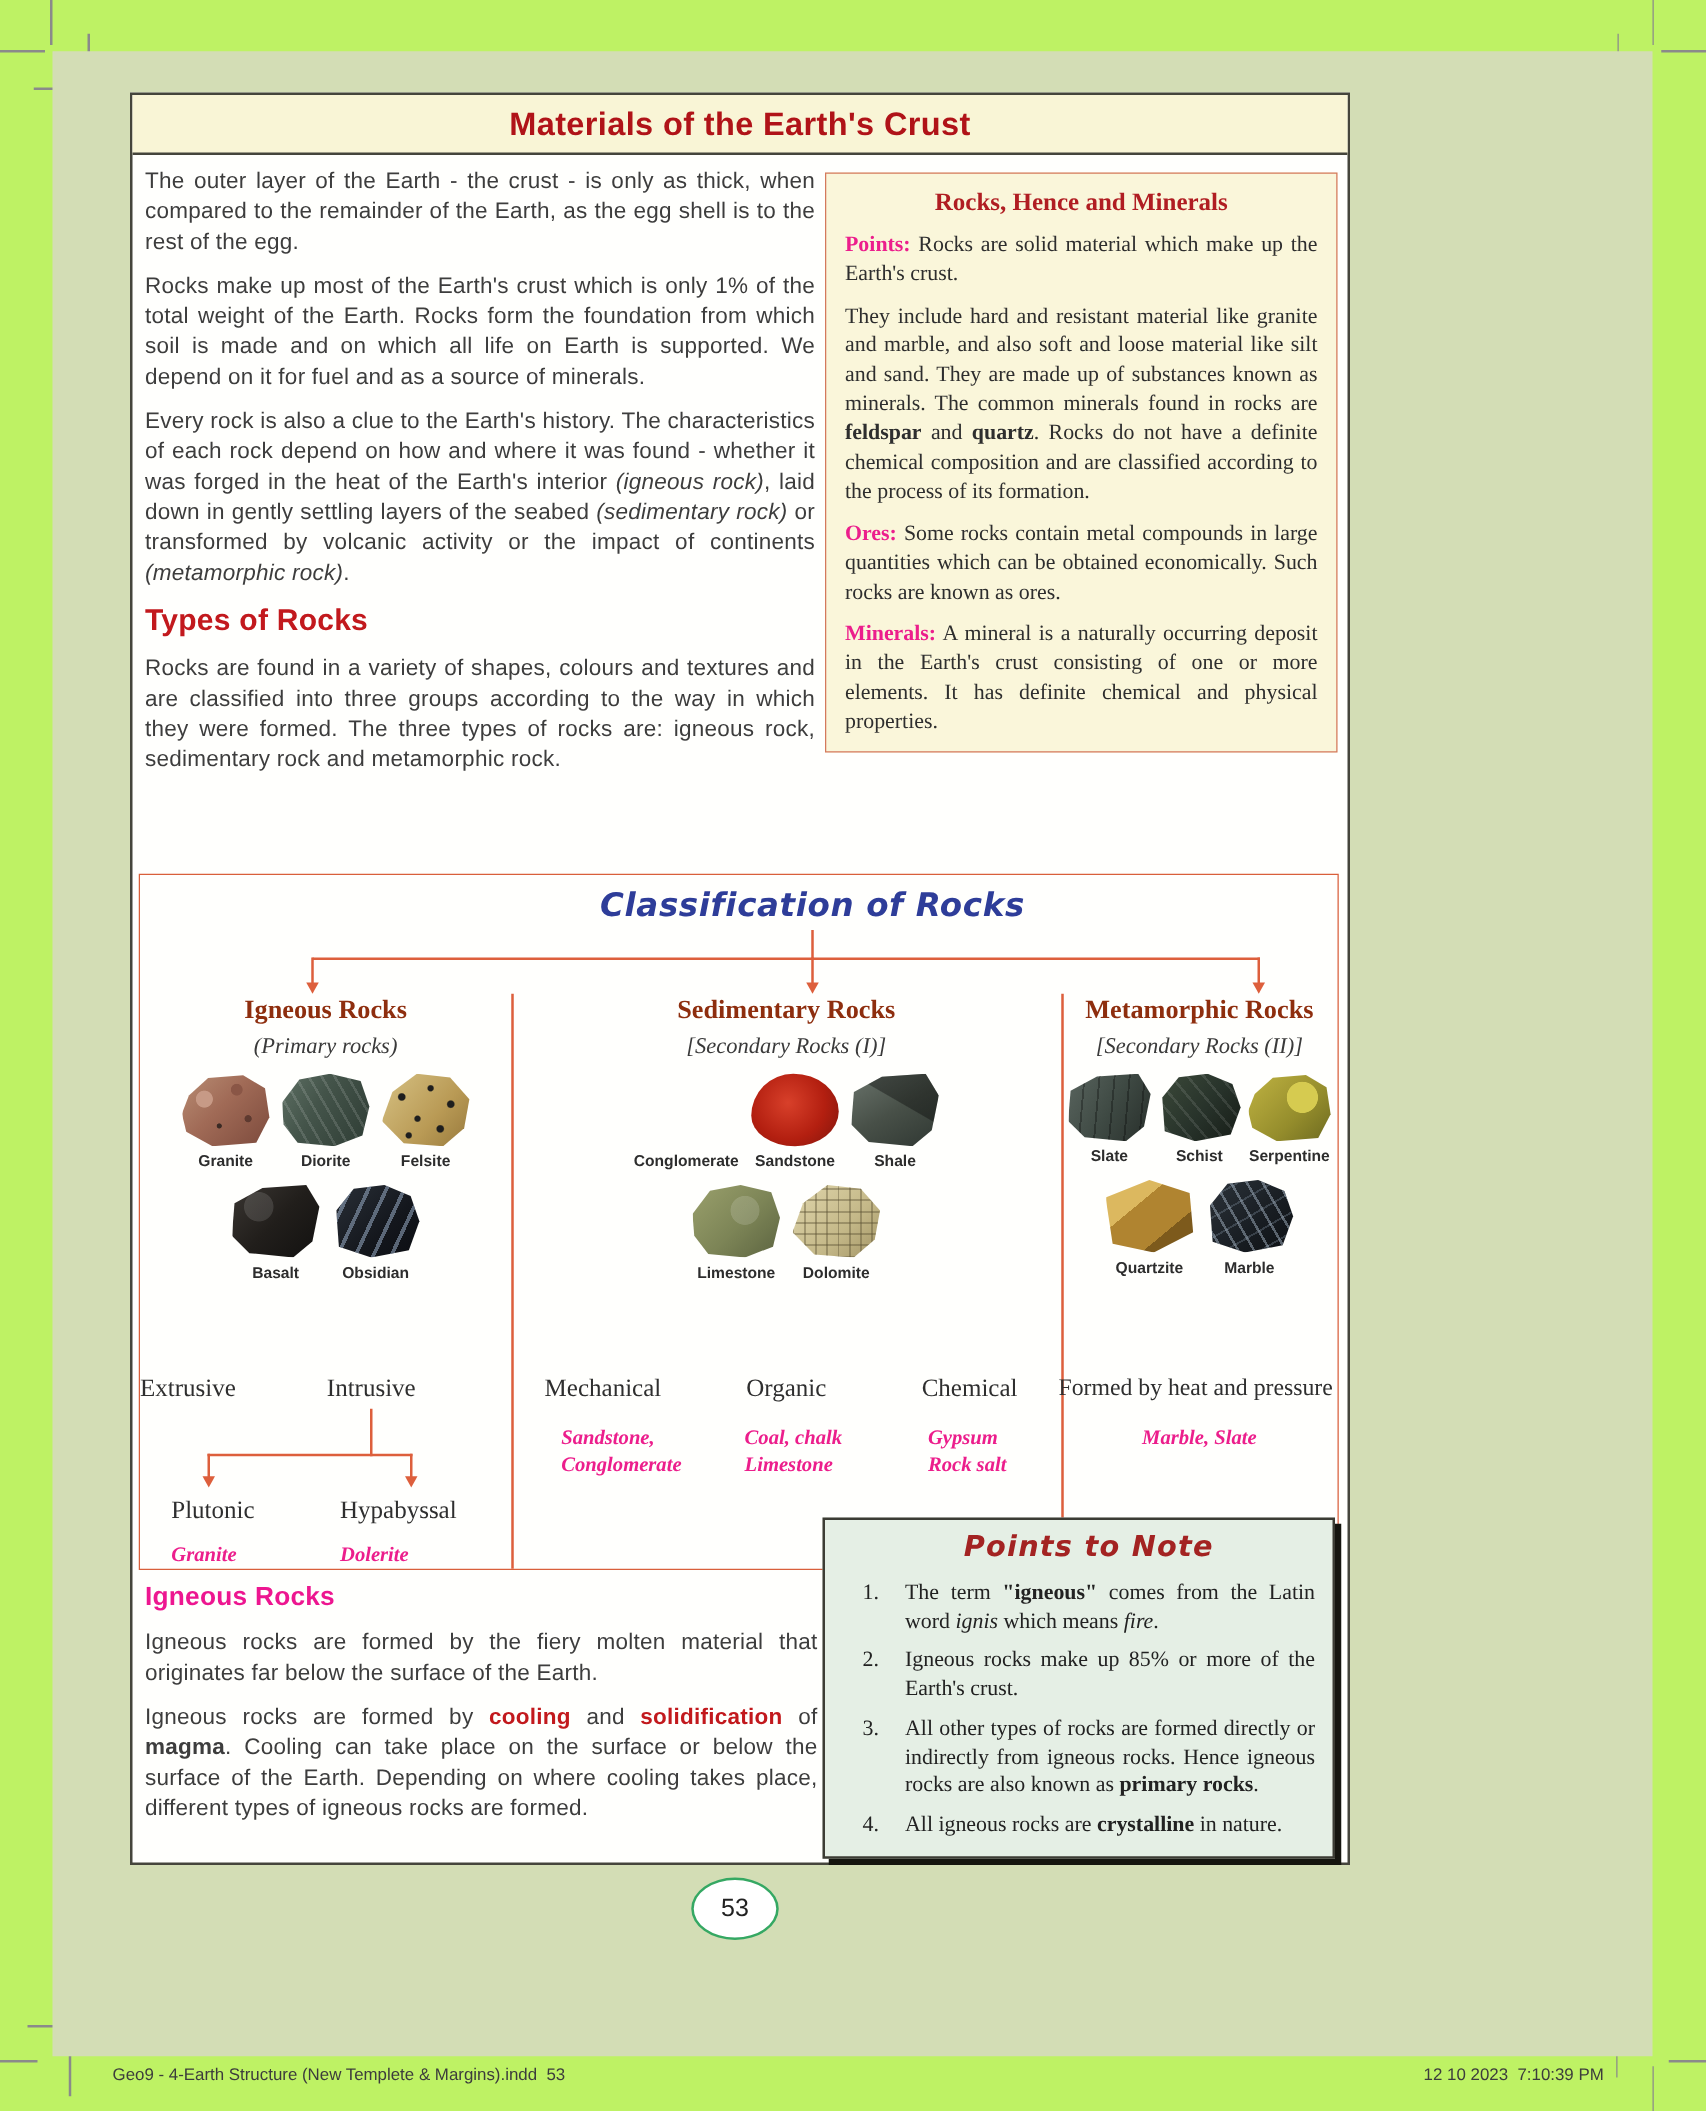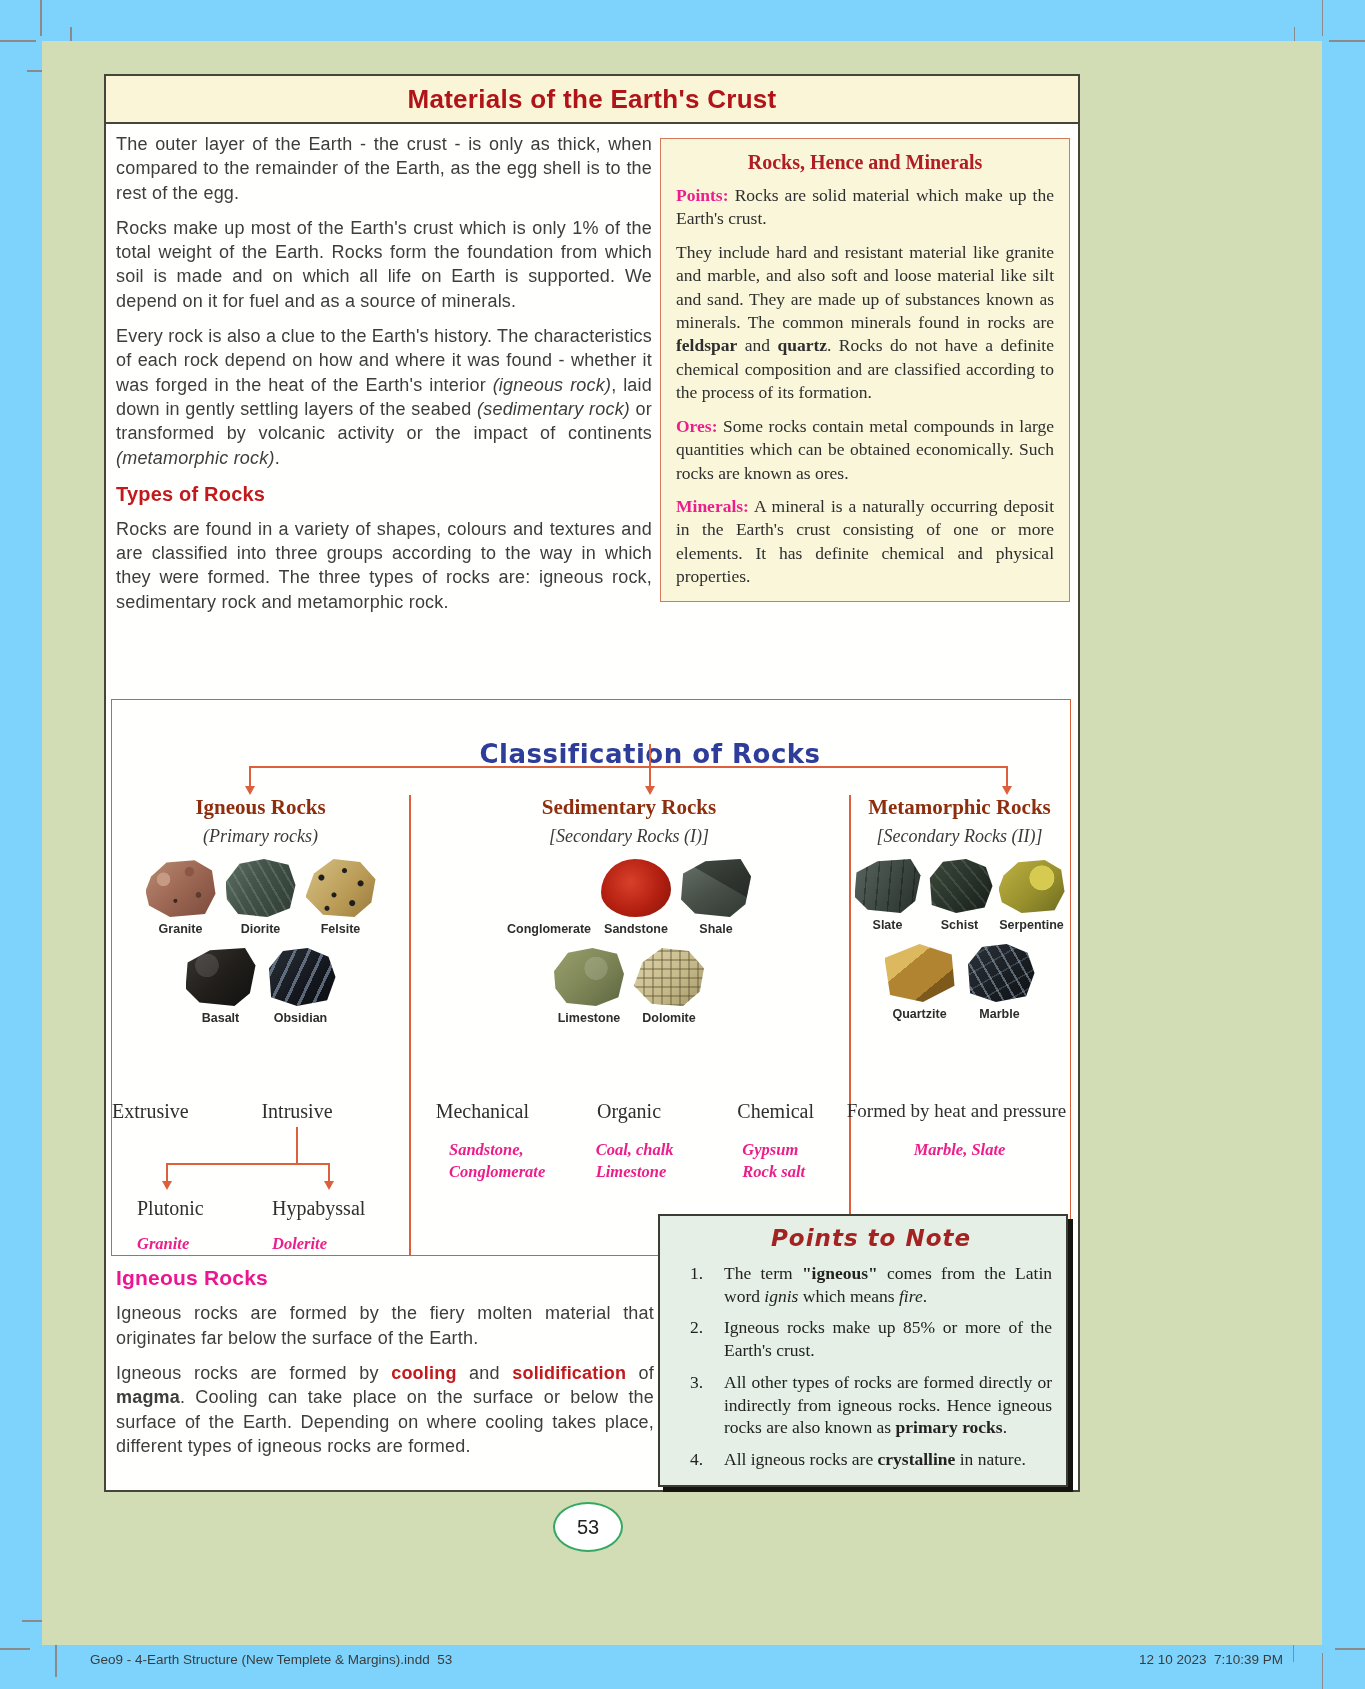--- a/index.html
+++ b/index.html
@@ -3,7 +3,7 @@
 <meta charset="utf-8">
 <style>
   html,body{margin:0;padding:0;background:#fff;}
-  .canvas{position:relative;width:1365px;height:1689px;background:#7dd3fc;overflow:hidden;
+  .canvas{position:relative;width:1365px;height:1689px;background:#bef264;overflow:hidden;
           font-family:"Liberation Sans",sans-serif;}
   .page{position:absolute;left:42px;top:41px;width:1280px;height:1604px;background:#d3ddb5;}
   

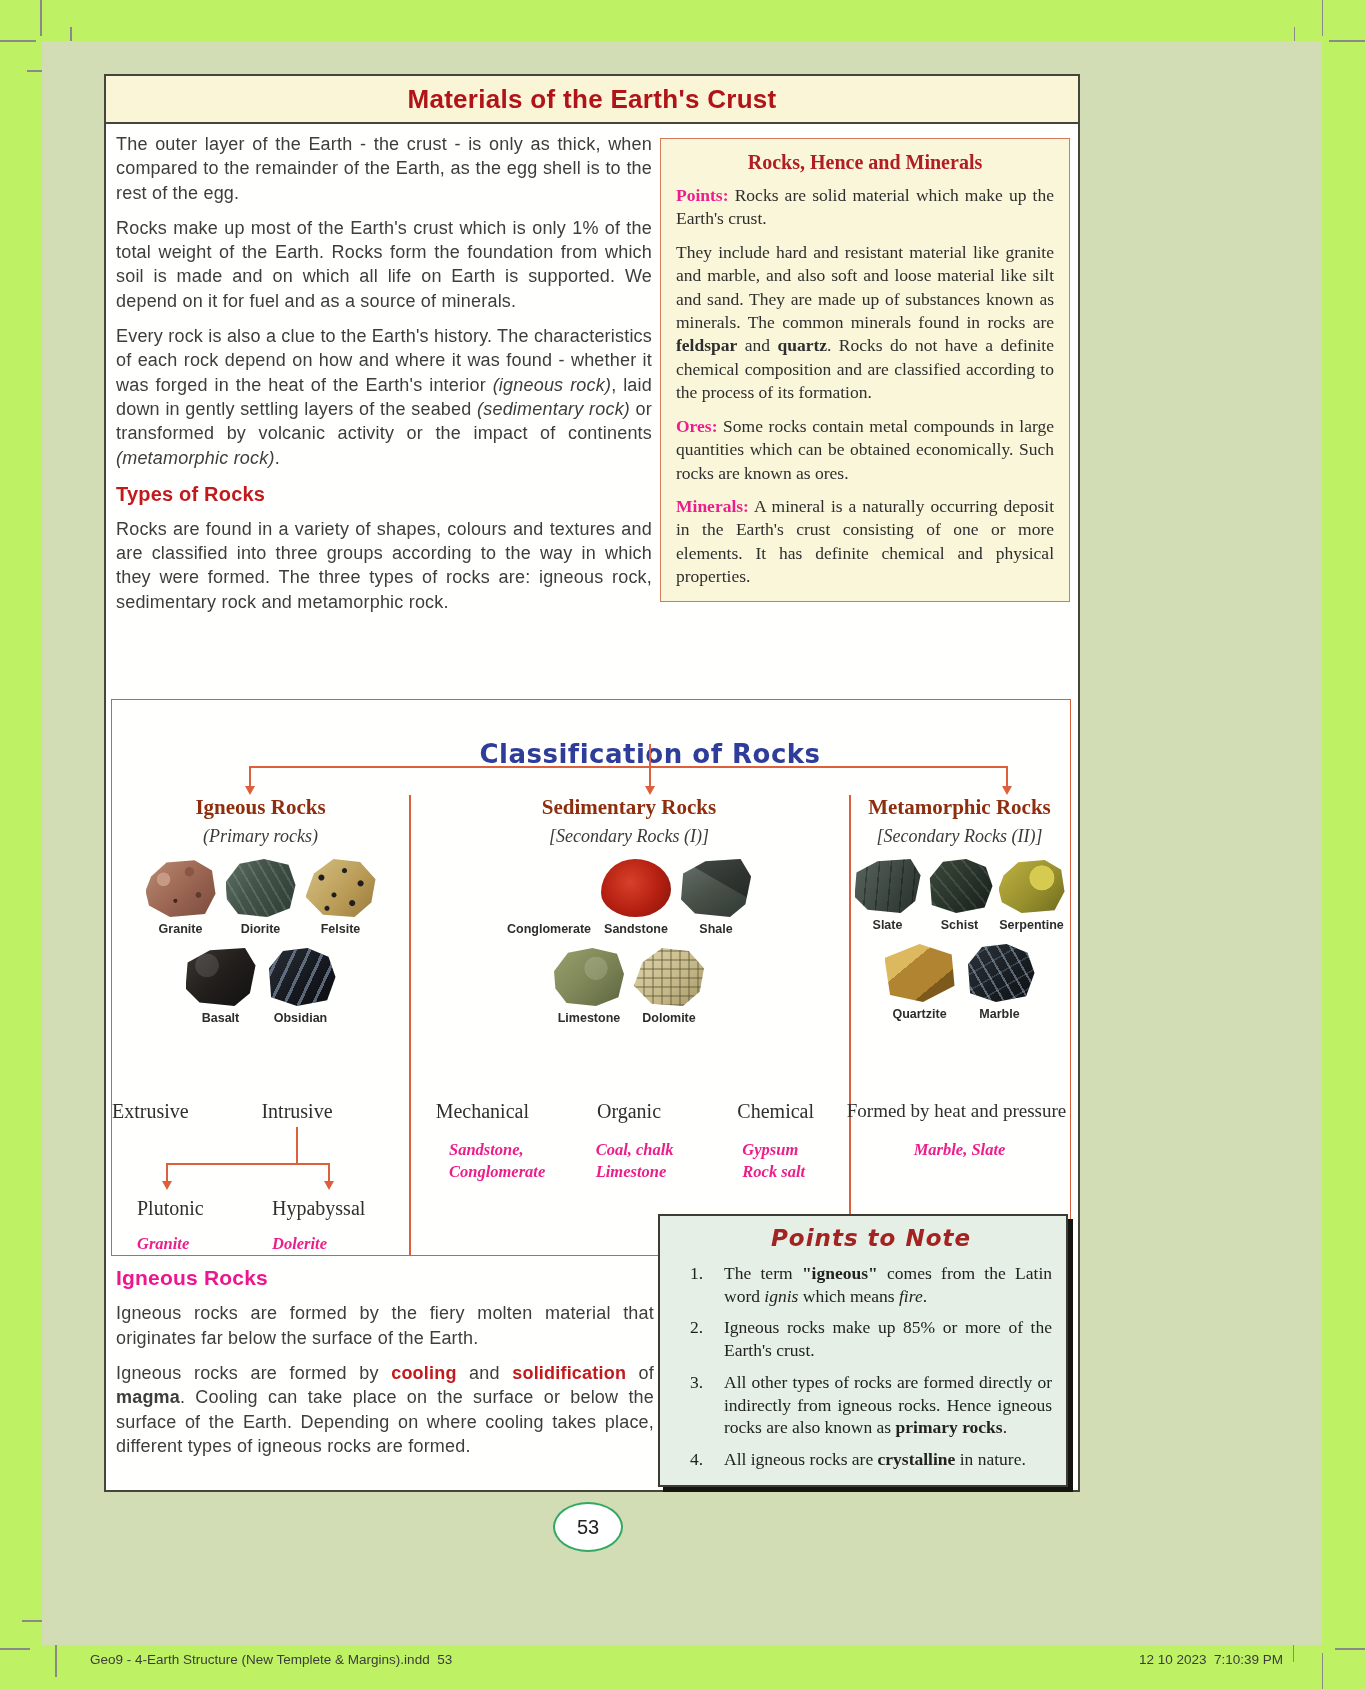--- a/index.html
+++ b/index.html
@@ -19,7 +19,7 @@
   .left-col{position:absolute;left:10px;top:8px;width:536px;color:#3d3d3d;
             font-size:18px;line-height:1.35;text-align:justify;letter-spacing:.2px;}
   .left-col p{margin:0 0 11px 0;}
-  .red-heading{margin:4px 0 9px 0;font-size:20px;font-weight:bold;color:#c2191d;}
+  .red-heading{margin:4px 0 9px 0;font-size:24px;font-weight:bold;color:#c2191d;}
   
   .rocks-box{position:absolute;left:554px;top:14px;width:410px;box-sizing:border-box;
              background:#faf6da;border:1.5px solid #d4795c;padding:10px 15px 12px 15px;

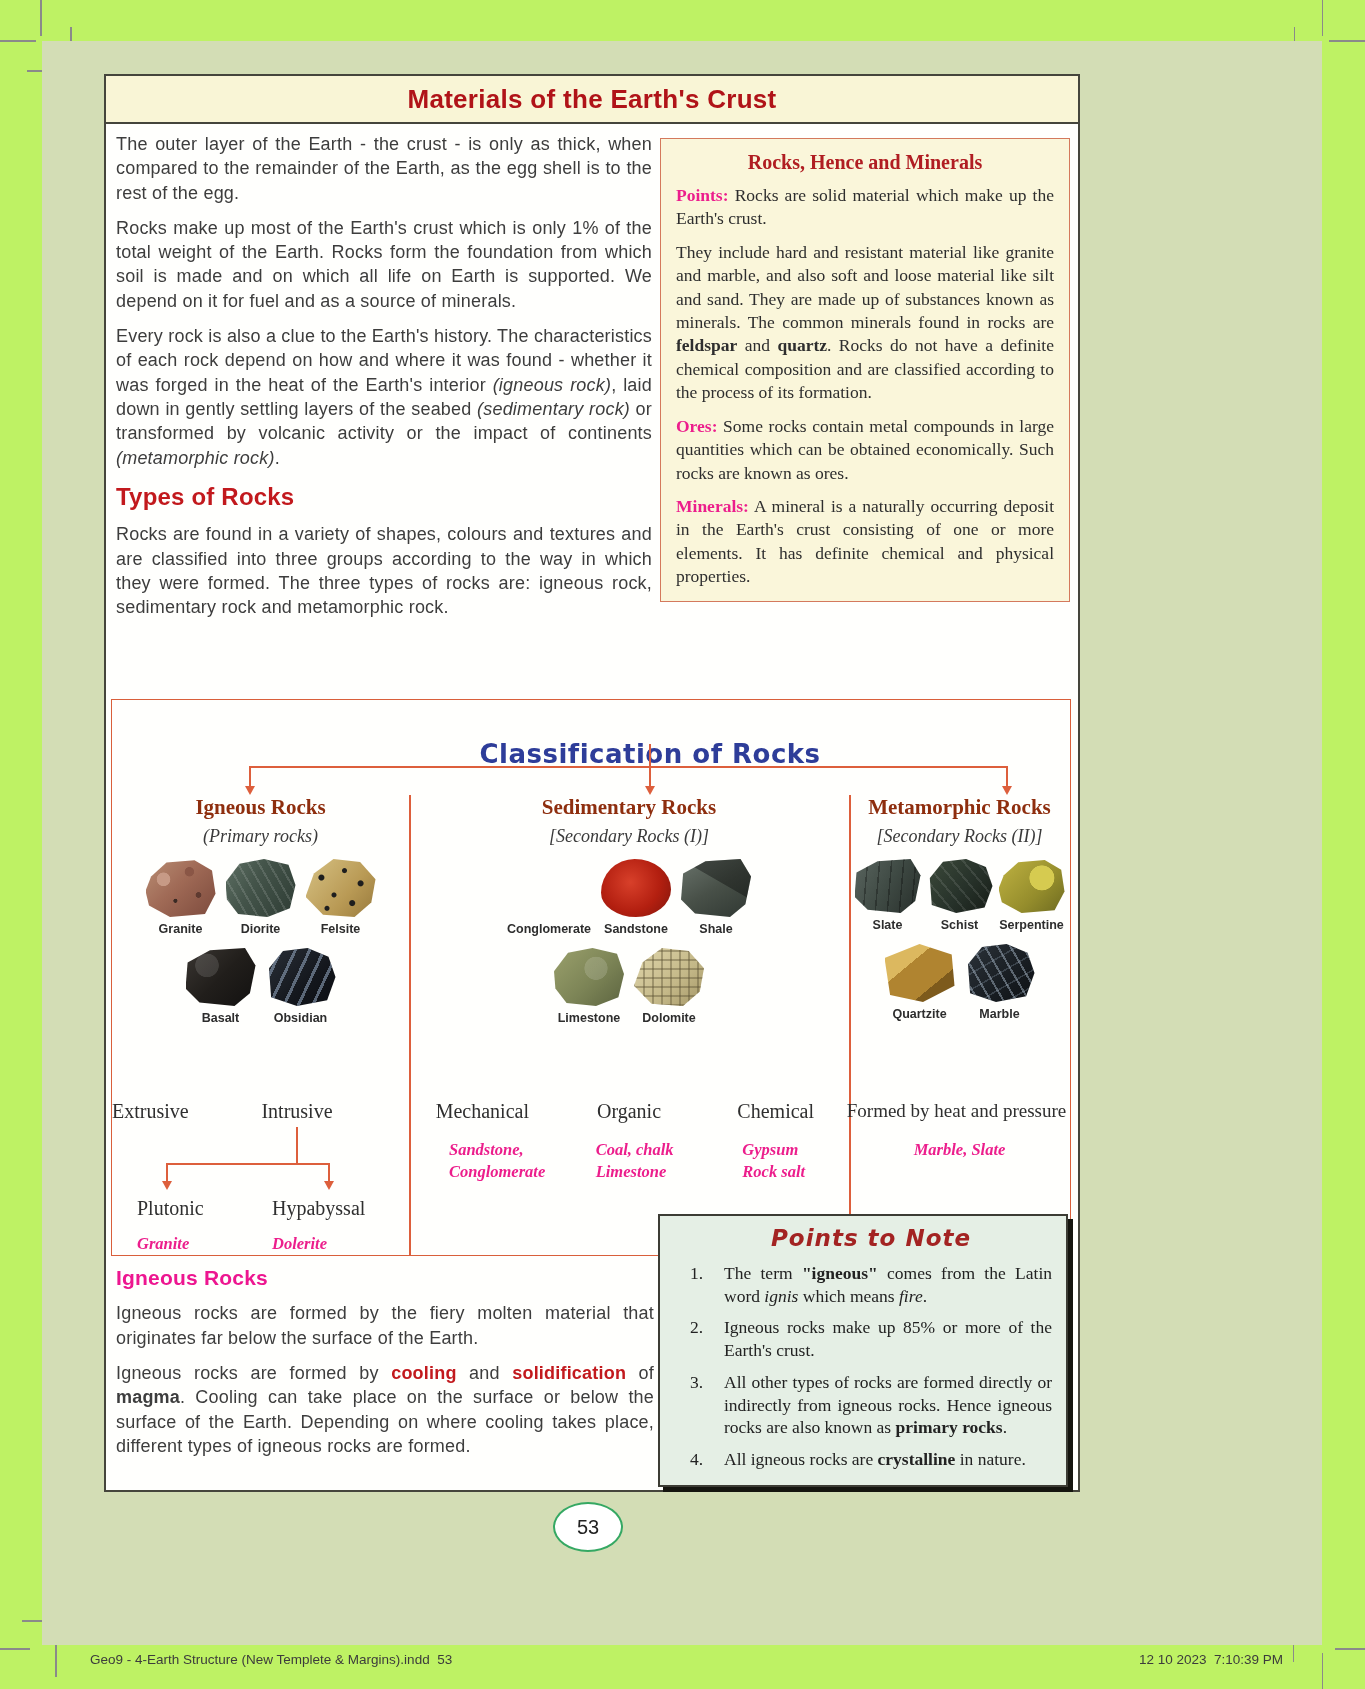--- a/index.html
+++ b/index.html
@@ -33,8 +33,8 @@
   .diagram{position:absolute;left:5px;top:575px;width:960px;height:557px;box-sizing:border-box;
            border:1.5px solid #d95f3b;font-family:"Liberation Serif",serif;color:#333;}
   .diag-title{position:absolute;left:538px;top:10px;transform:translateX(-50%);
-              font-family:"DejaVu Sans",sans-serif;font-weight:bold;
-              font-size:26px;color:#2e3d99;white-space:nowrap;letter-spacing:.5px;margin-top:29px;}
+              font-family:"DejaVu Sans",sans-serif;font-style:italic;font-weight:bold;
+              font-size:26px;color:#2e3d99;white-space:nowrap;letter-spacing:.5px;}
   .line{position:absolute;background:#dd5f3c;}
   .arrow-down{position:absolute;width:0;height:0;border-left:5px solid transparent;
               border-right:5px solid transparent;border-top:9px solid #dd5f3c;}

